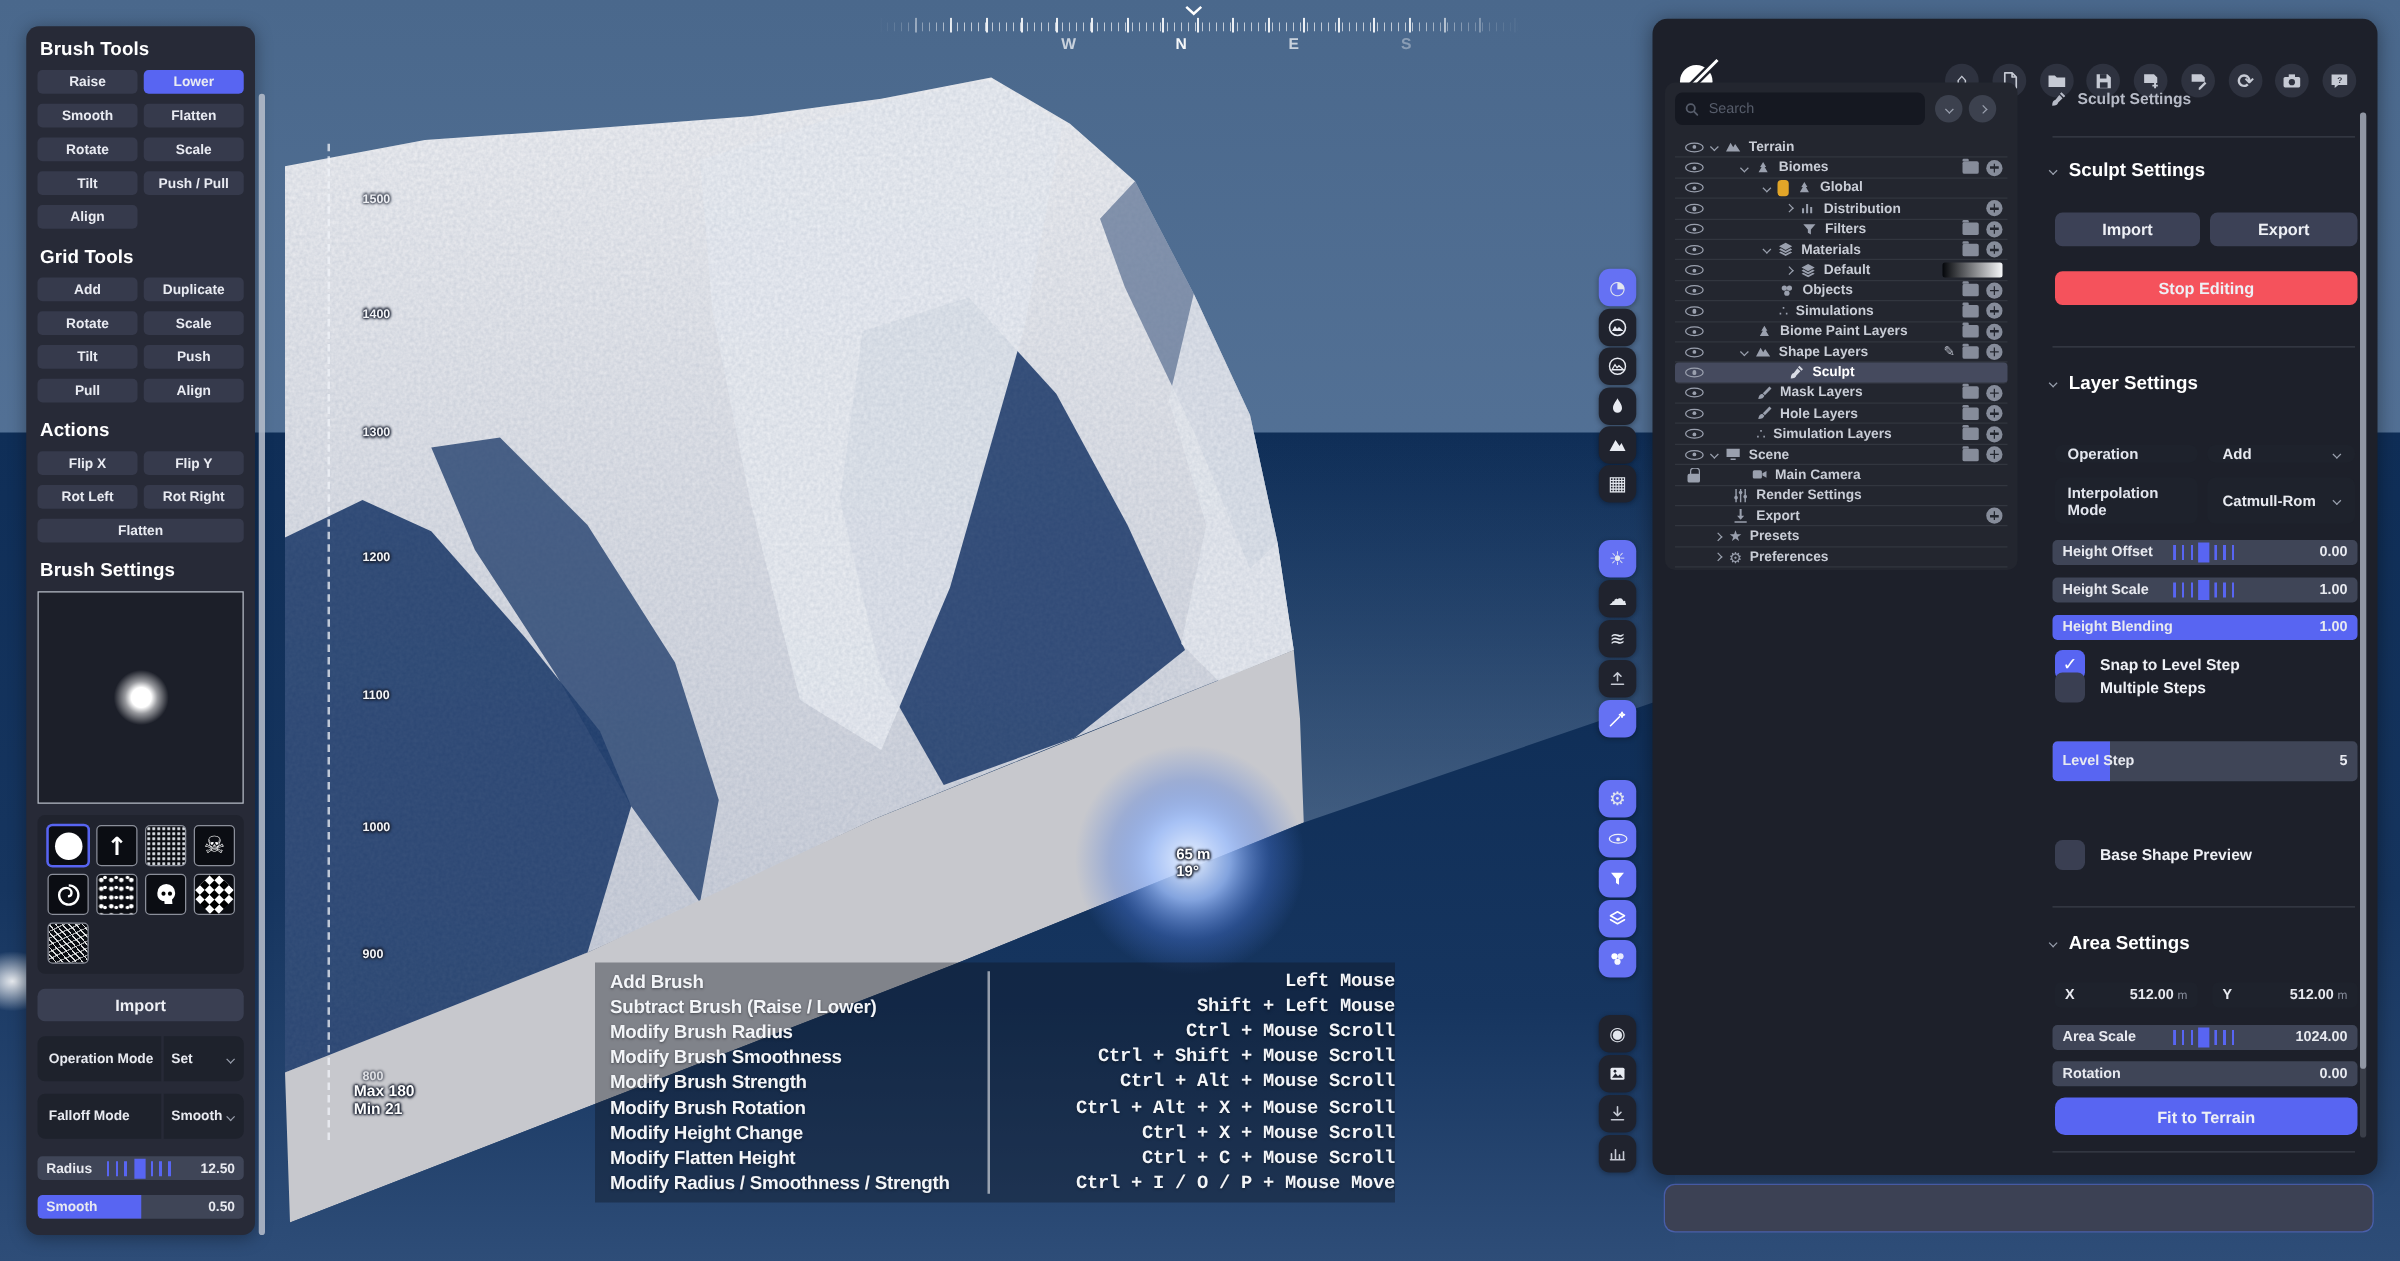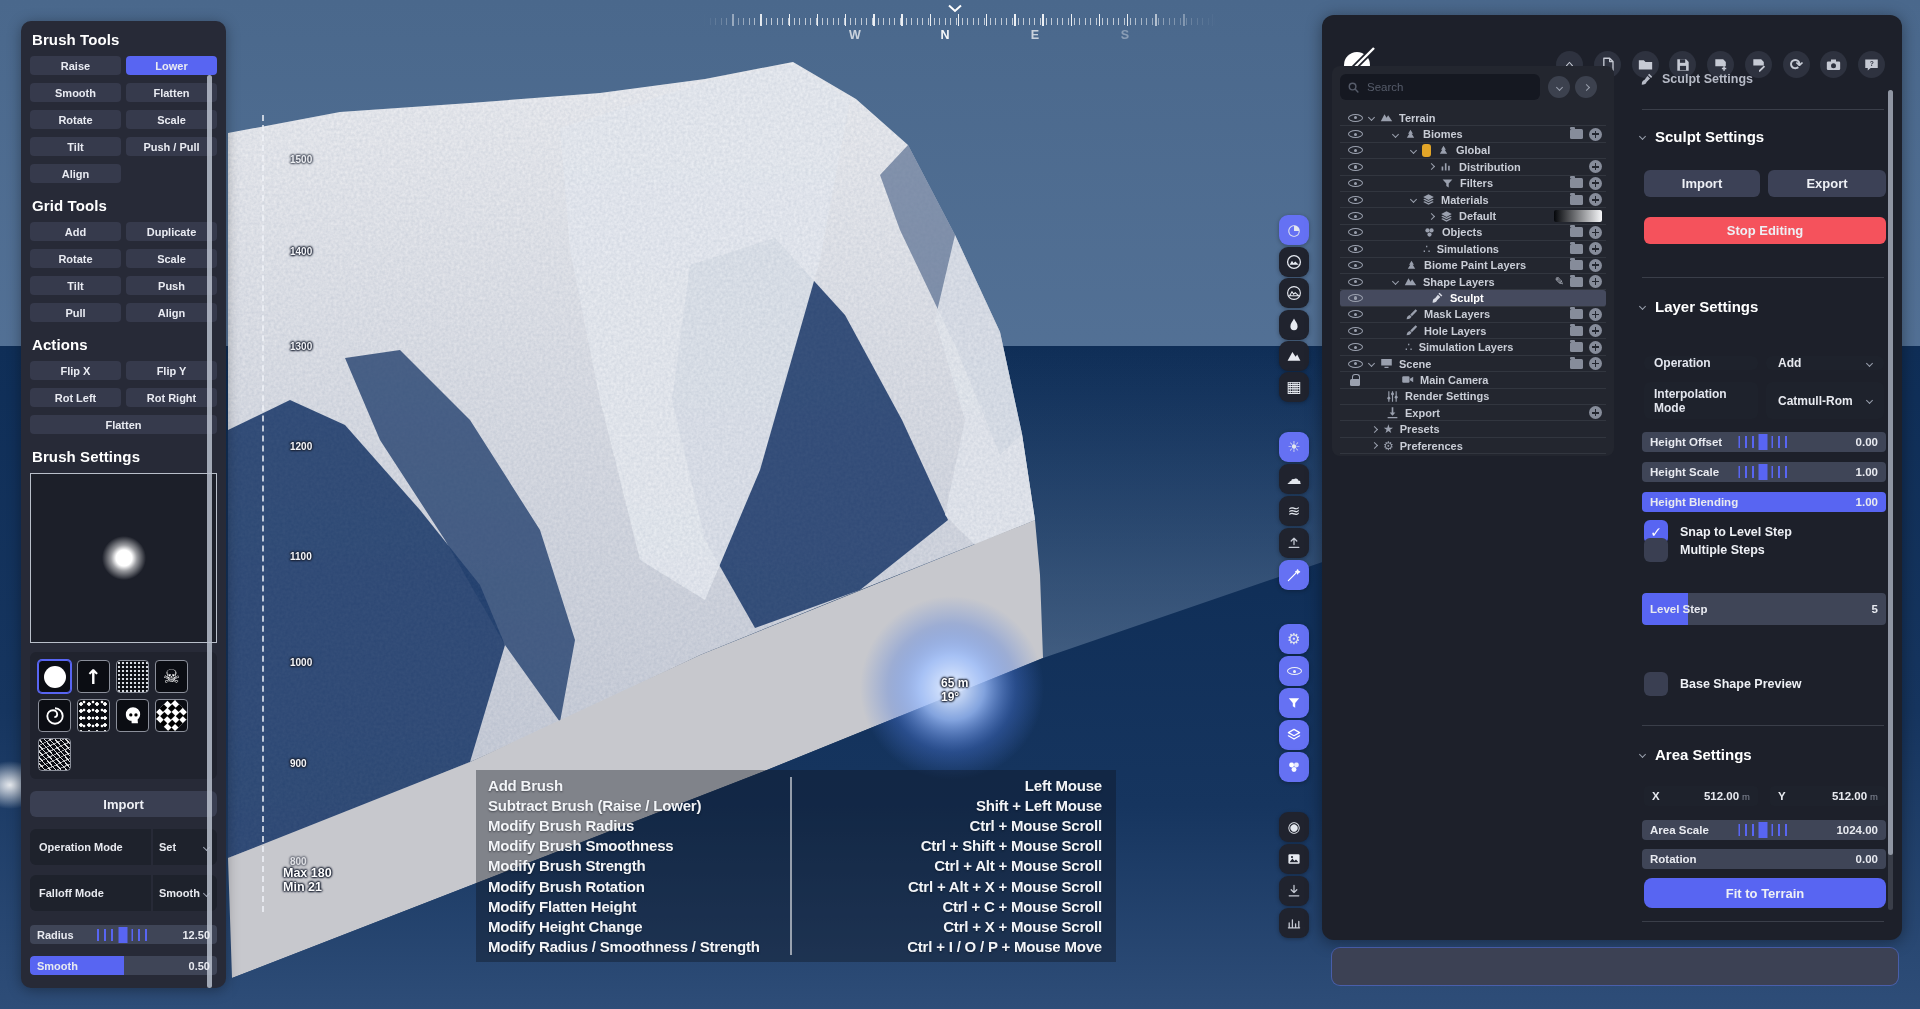--- a/index.html
+++ b/index.html
@@ -39,7 +39,7 @@
   .g{font-family:"DejaVu Sans",sans-serif;line-height:1;}
 
   
-  .lpanel{position:absolute;left:21px;top:21px;width:205px;height:967px;background:var(--panel);
+  .lpanel{position:absolute;left:21px;top:21px;width:183px;height:967px;background:var(--panel);
           border-radius:10px;padding:10px 9px 8px 9px;box-shadow:0 2px 14px rgba(0,0,0,.35);}
   .lpanel h3{margin:0 0 8px 2px;font-size:15px;font-weight:600;color:#fff;letter-spacing:.1px;}
   .bgrid{display:grid;grid-template-columns:1fr 1fr;gap:8px 5px;margin-bottom:14px;}

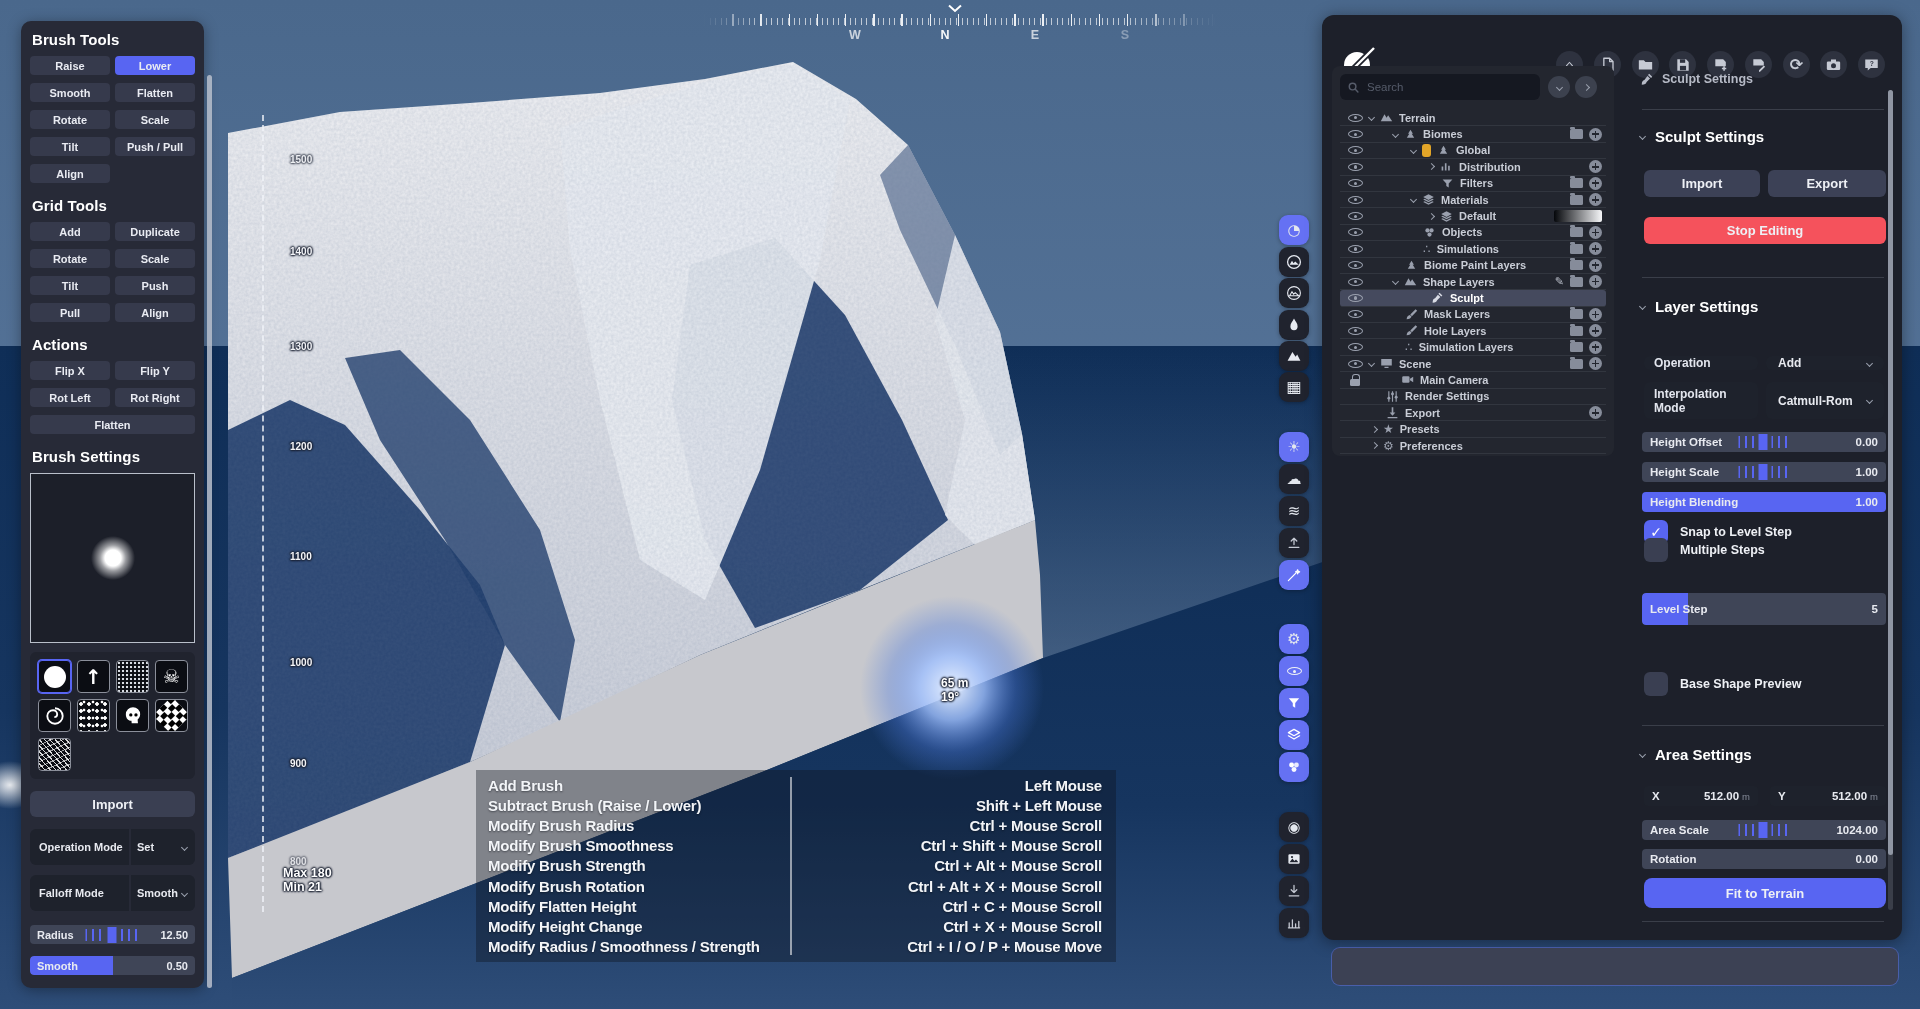--- a/index.html
+++ b/index.html
@@ -101,7 +101,7 @@
   .hrow{display:flex;height:20.2px;align-items:center;font-size:15px;font-weight:600;color:#f3f5f8;
         letter-spacing:-.2px;text-shadow:0 1px 2px rgba(10,14,22,.5);}
   .hrow .ha{padding-left:12px;}
-  .hrow .hk{margin-left:auto;padding-right:14px;}
+  .hrow .hk{margin-left:auto;font-family:Liberation Mono, monospace;}
 
   
   .vbtn{position:absolute;left:1279px;width:30px;height:30px;border-radius:9px;background:#20232e;

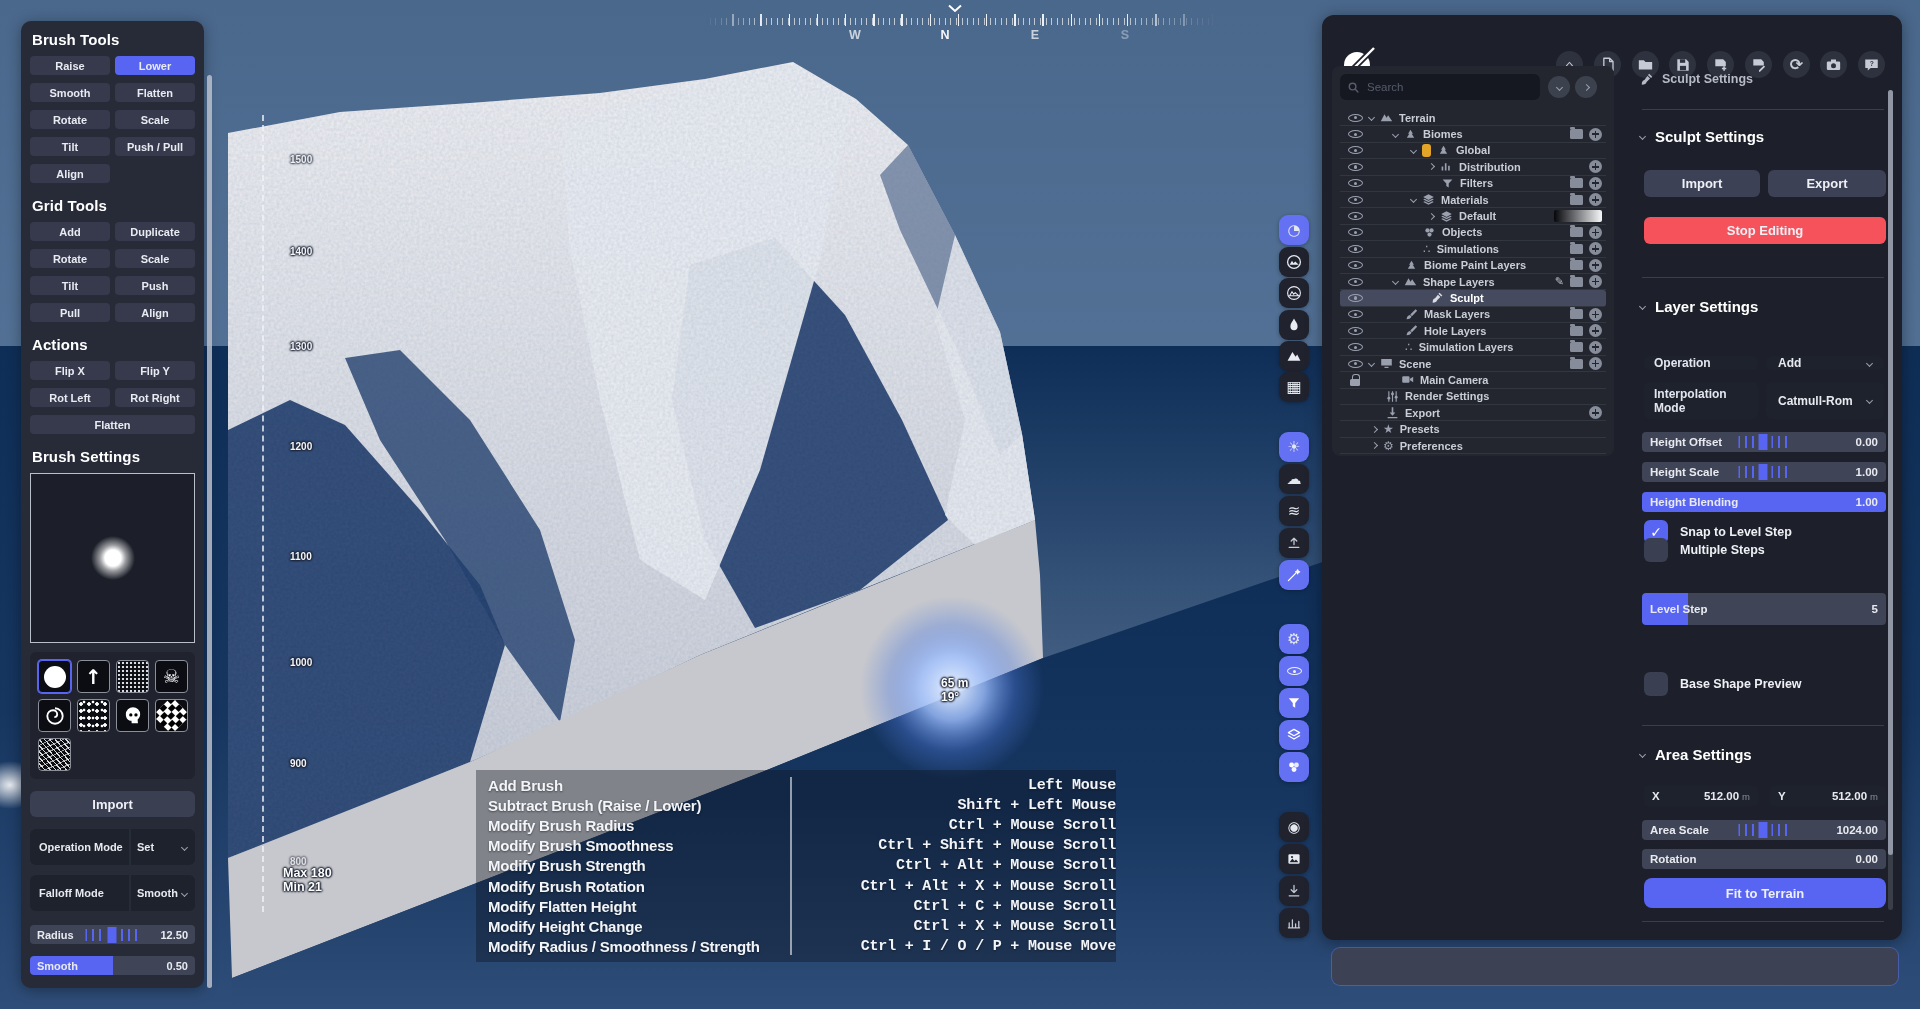--- a/index.html
+++ b/index.html
@@ -294,12 +294,12 @@
         <span class="hk">Ctrl + Alt + X + Mouse Scroll</span>
       </div>
     <div class="hrow">
+        <span class="ha">Modify Height Change</span>
+        <span class="hk">Ctrl + X + Mouse Scroll</span>
+      </div>
+    <div class="hrow">
         <span class="ha">Modify Flatten Height</span>
         <span class="hk">Ctrl + C + Mouse Scroll</span>
-      </div>
-    <div class="hrow">
-        <span class="ha">Modify Height Change</span>
-        <span class="hk">Ctrl + X + Mouse Scroll</span>
       </div>
     <div class="hrow">
         <span class="ha">Modify Radius / Smoothness / Strength</span>

